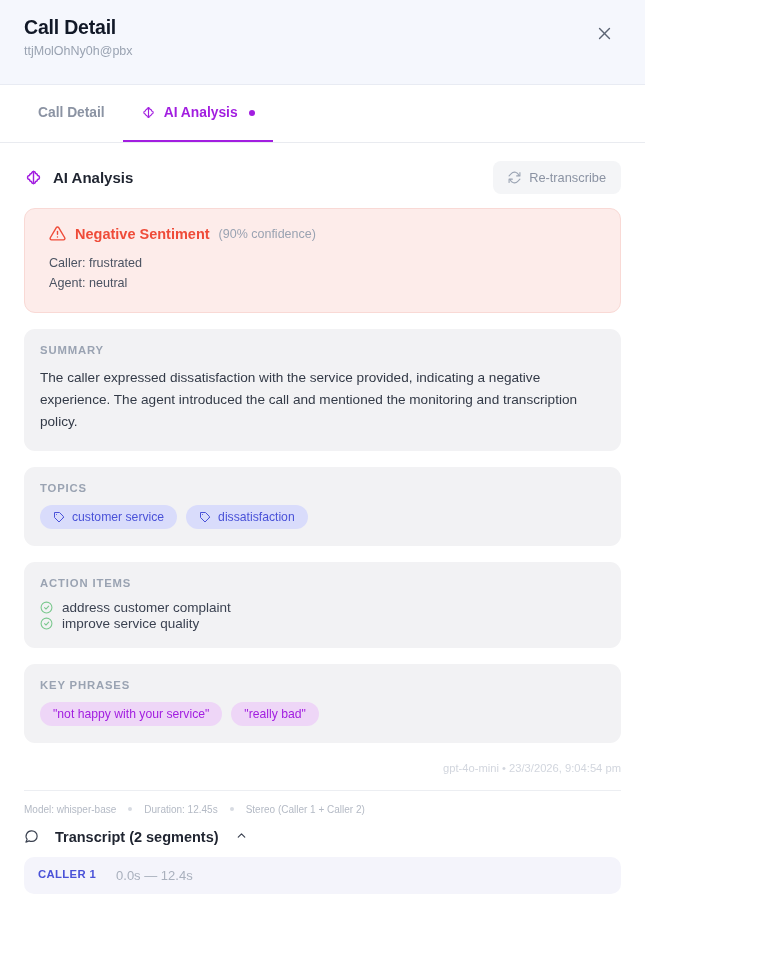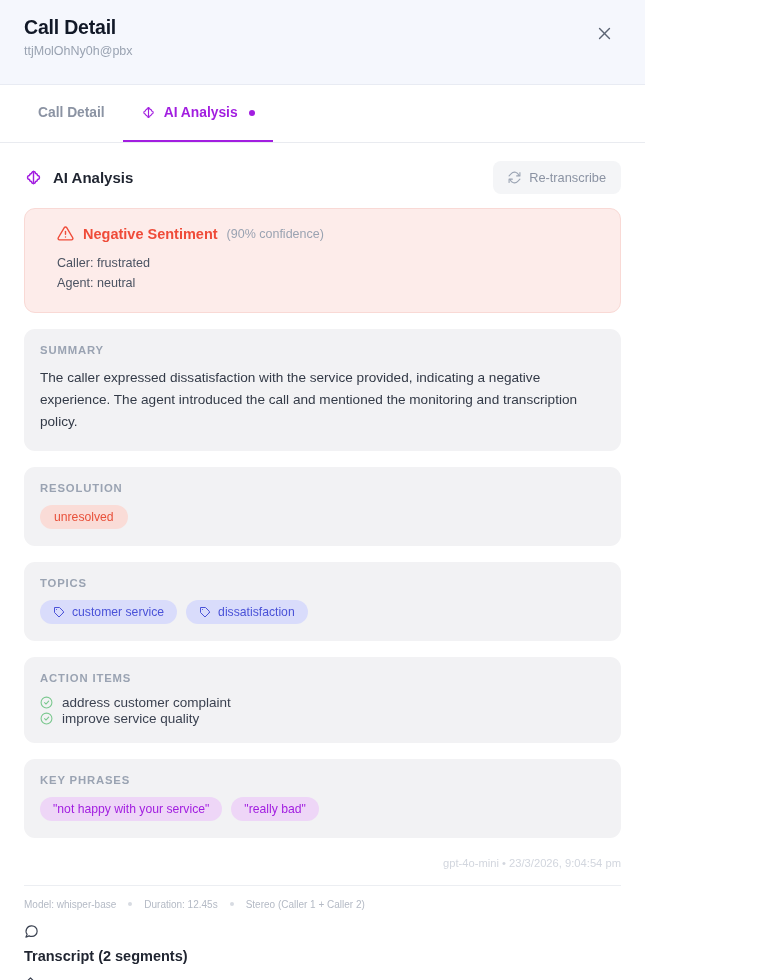--- a/index.html
+++ b/index.html
@@ -70,7 +70,7 @@
 
   .sentiment-card {
     background: #fdecea; border: 1px solid #f9d9d5;
-    border-radius: 11px; padding: 16px 18px 18px 32px;
+    border-radius: 11px; padding: 16px 18px 18px 24px;
     margin-bottom: 16px;
   }
   .sentiment-row { display:flex; align-items:center; gap: 9px; margin-bottom: 11px; }

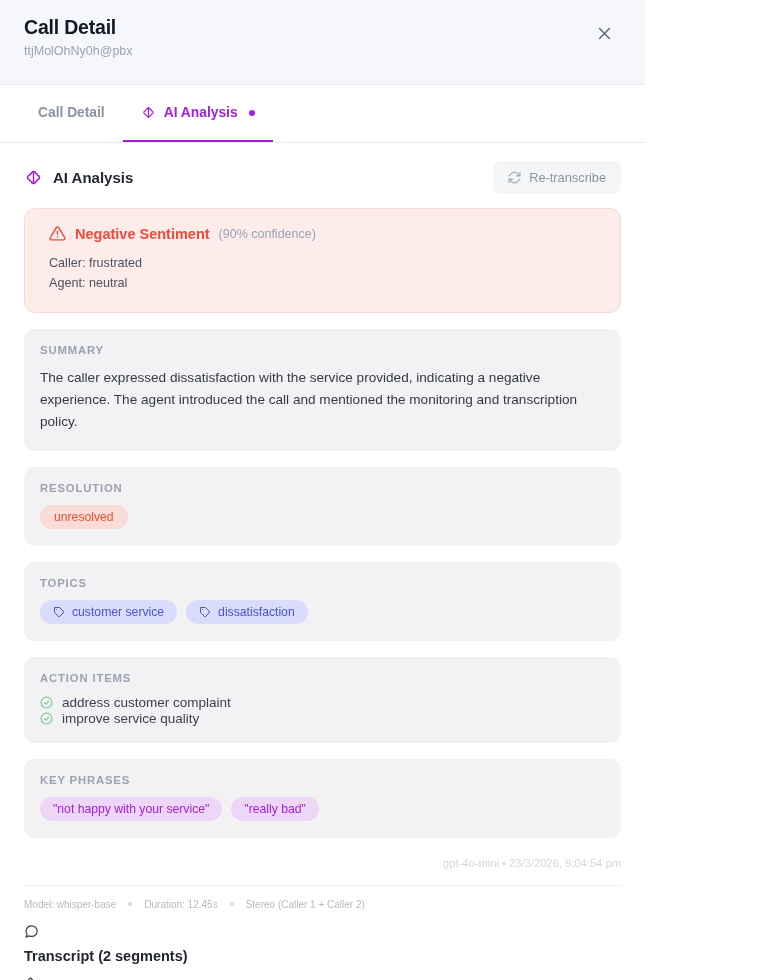--- a/index.html
+++ b/index.html
@@ -214,12 +214,6 @@
       <div class="panel-text">The caller expressed dissatisfaction with the service provided, indicating a negative experience. The agent introduced the call and mentioned the monitoring and transcription policy.</div>
     </div>
 
-    <div class="panel">
-      <div class="panel-label">RESOLUTION</div>
-      <div class="pill-row">
-        <span class="pill pill-red">unresolved</span>
-      </div>
-    </div>
 
     <div class="panel">
       <div class="panel-label">TOPICS</div>

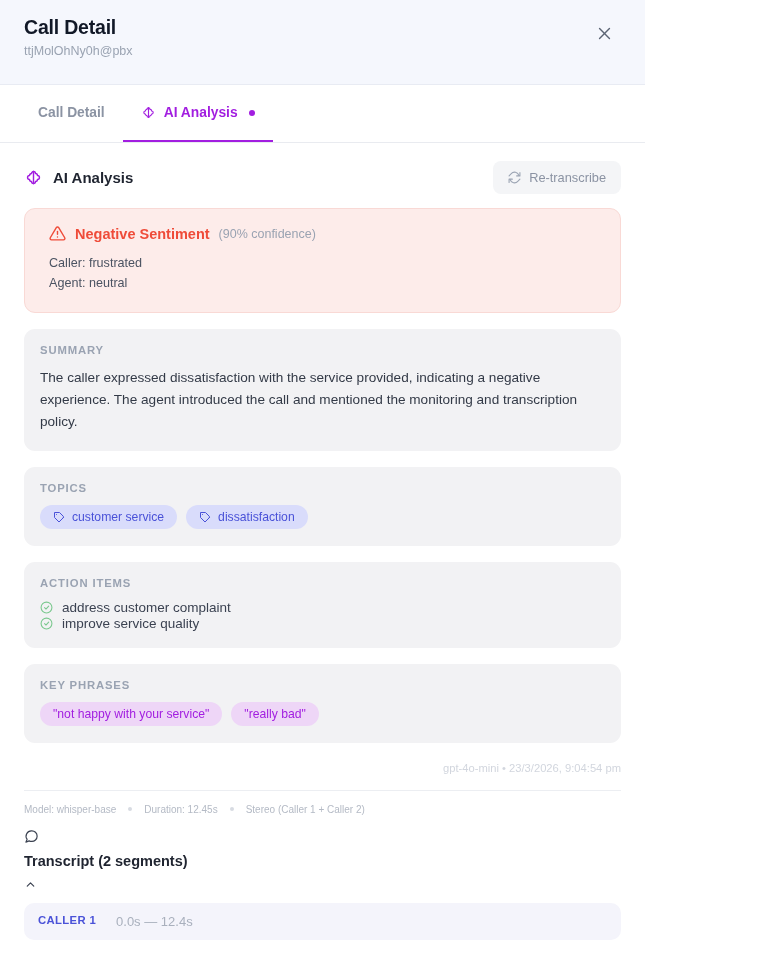--- a/index.html
+++ b/index.html
@@ -115,8 +115,8 @@
   .meta-sep { width: 4px; height: 4px; border-radius:50%; background:#d7dbe2; display:inline-block; }
 
   .transcript-head {
-    display:flex; align-items:flex-start; gap: 9px;
-    padding: 4px 0 12px 0; cursor: pointer; flex-direction: column;
+    display:flex; align-items:flex-start; gap: 16px;
+    padding: 4px 0 12px 0; cursor: pointer;
   }
   .transcript-title { font-size: 14.5px; font-weight: 700; color: #1f2430; }
 

